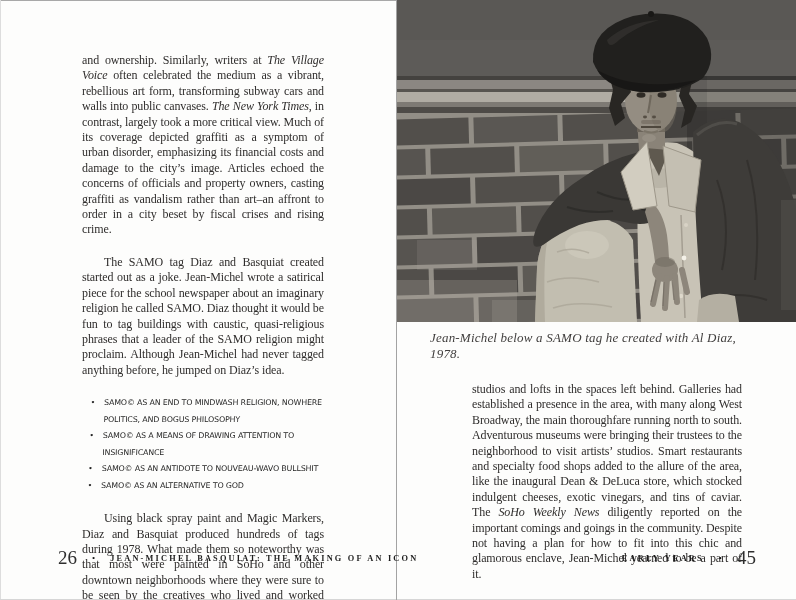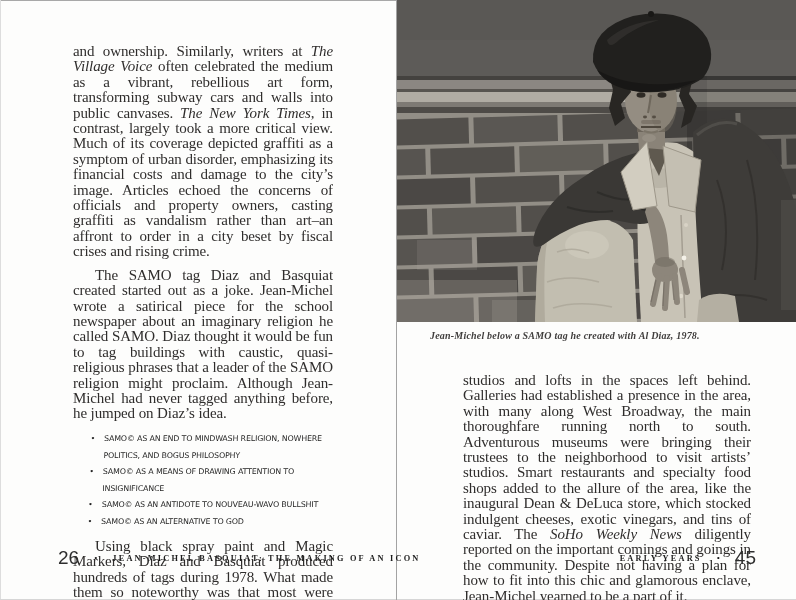--- a/index.html
+++ b/index.html
@@ -11,7 +11,7 @@
   .gutter{position:absolute;left:396px;top:0;width:1px;height:600px;background:#a3a3a3;}
 
   .col{position:absolute;}
-  .body-text p{margin:8px;font-size:15px;line-height:15.4px;color:#2f2d2c;
+  .body-text p{margin:17px;font-size:12px;line-height:15.4px;color:#2f2d2c;
                text-align:justify;letter-spacing:-0.1px;}
   .body-text p.indent{text-indent:22px;}
   .left-col{left:65px;top:36px;width:276px;}

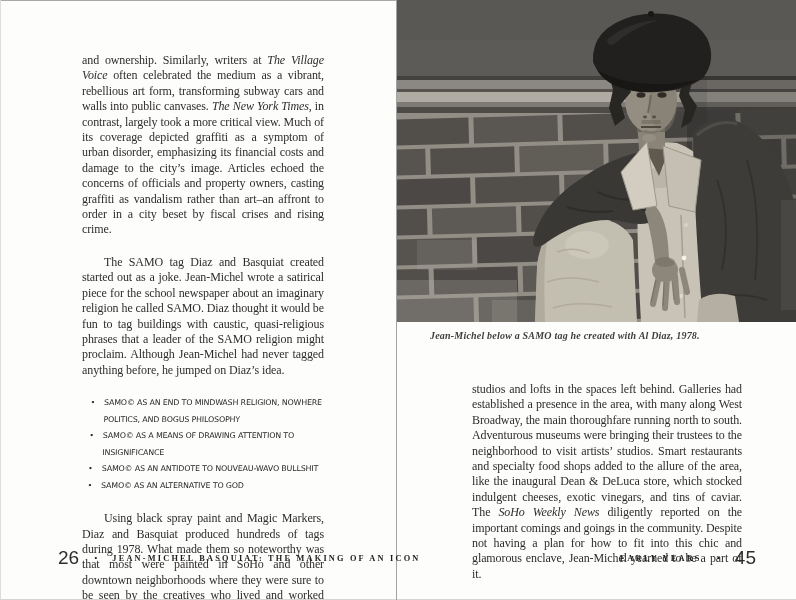--- a/index.html
+++ b/index.html
@@ -27,7 +27,7 @@
   .photo svg{display:block;}
 
   .caption{position:absolute;left:430px;top:330px;width:330px;font-style:italic;
-           font-size:10px;color:#403e3d;letter-spacing:0.2px;font-weight:bold;}
+           font-size:13px;color:#403e3d;letter-spacing:0.2px;}
 
   .footer{position:absolute;top:547px;display:flex;align-items:center;gap:15px;}
   .footer-left{left:58px;}

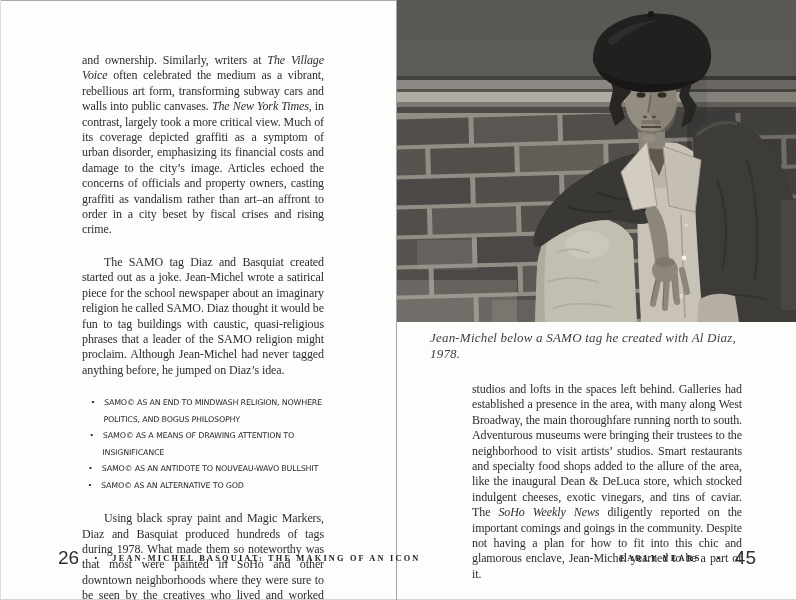--- a/index.html
+++ b/index.html
@@ -32,7 +32,7 @@
   .footer{position:absolute;top:547px;display:flex;align-items:center;gap:15px;}
   .footer-left{left:58px;}
   .footer-right{right:40px;}
-  .pagenum{font-family:Liberation Sans, sans-serif;font-size:19px;color:#2e2e2e;}
+  .pagenum{font-family:Liberation Serif, serif;font-size:19px;color:#2e2e2e;}
   .fsep{font-size:9px;color:#111111;}
   .footer-title{font-weight:bold;font-size:8.3px;letter-spacing:2.2px;color:#1c1c1c;}
 </style>

